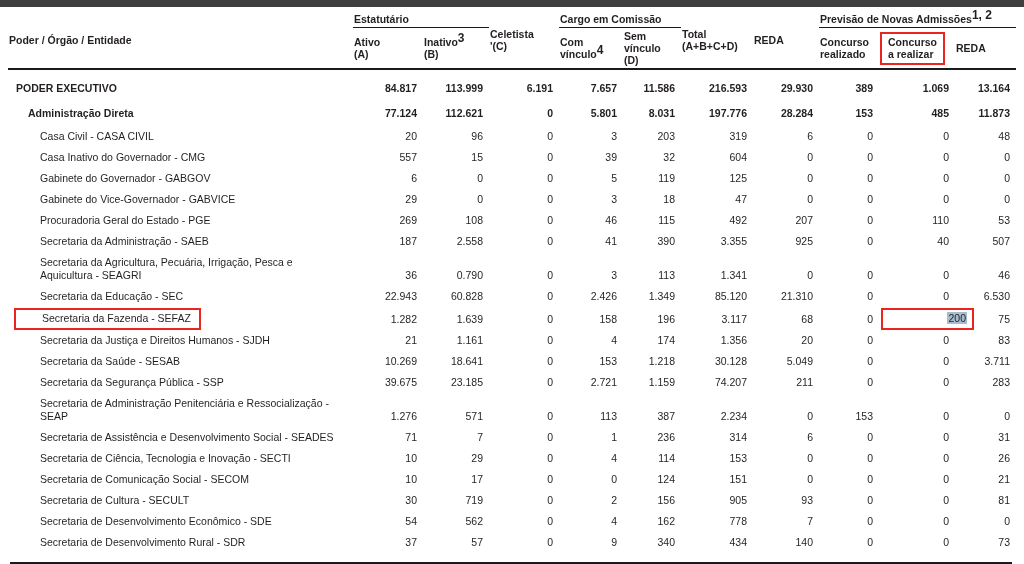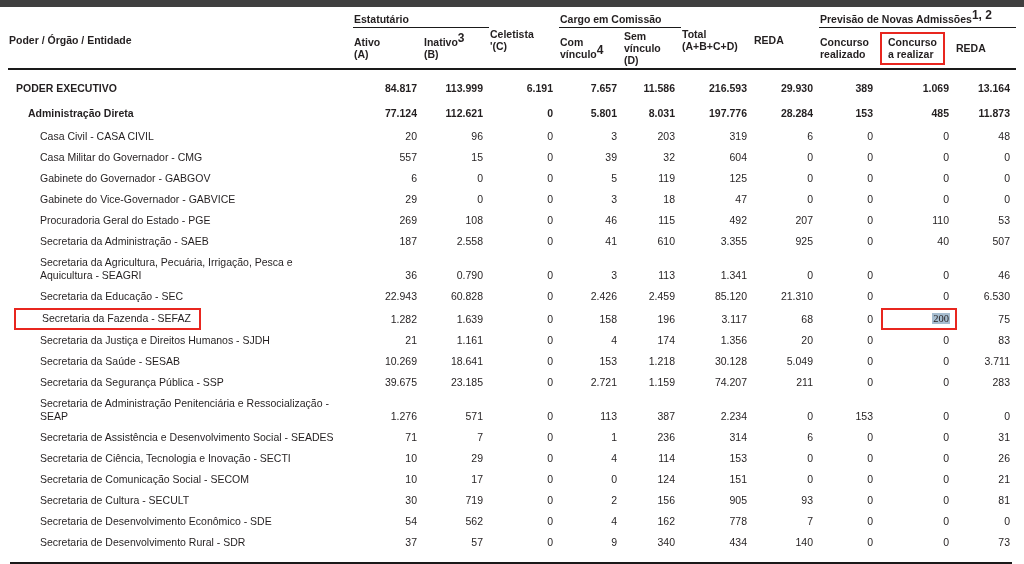--- a/index.html
+++ b/index.html
@@ -114,7 +114,7 @@
         <td class="num">48</td>
       </tr>
       <tr>
-        <td class="name ind2">Casa Militar do Governador - CMG</td>
+        <td class="name ind2">Casa Inativo do Governador - CMG</td>
         <td class="num">557</td>
         <td class="num">15</td>
         <td class="num">0</td>

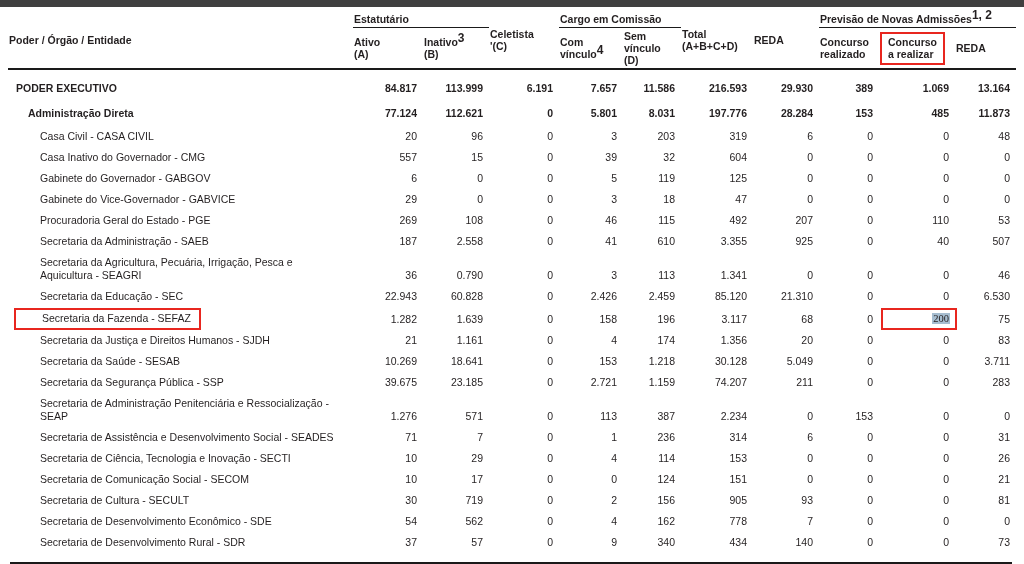--- a/index.html
+++ b/index.html
@@ -171,7 +171,7 @@
         <td class="num">2.558</td>
         <td class="num">0</td>
         <td class="num">41</td>
-        <td class="num">610</td>
+        <td class="num">390</td>
         <td class="num">3.355</td>
         <td class="num">925</td>
         <td class="num">0</td>

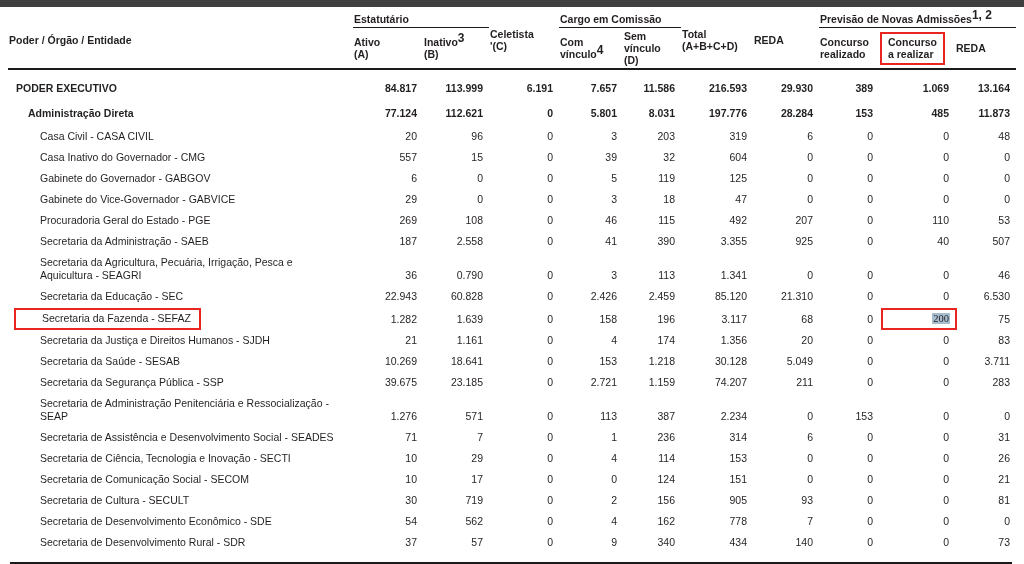--- a/index.html
+++ b/index.html
@@ -197,7 +197,7 @@
         <td class="num">60.828</td>
         <td class="num">0</td>
         <td class="num">2.426</td>
-        <td class="num">2.459</td>
+        <td class="num">1.349</td>
         <td class="num">85.120</td>
         <td class="num">21.310</td>
         <td class="num">0</td>

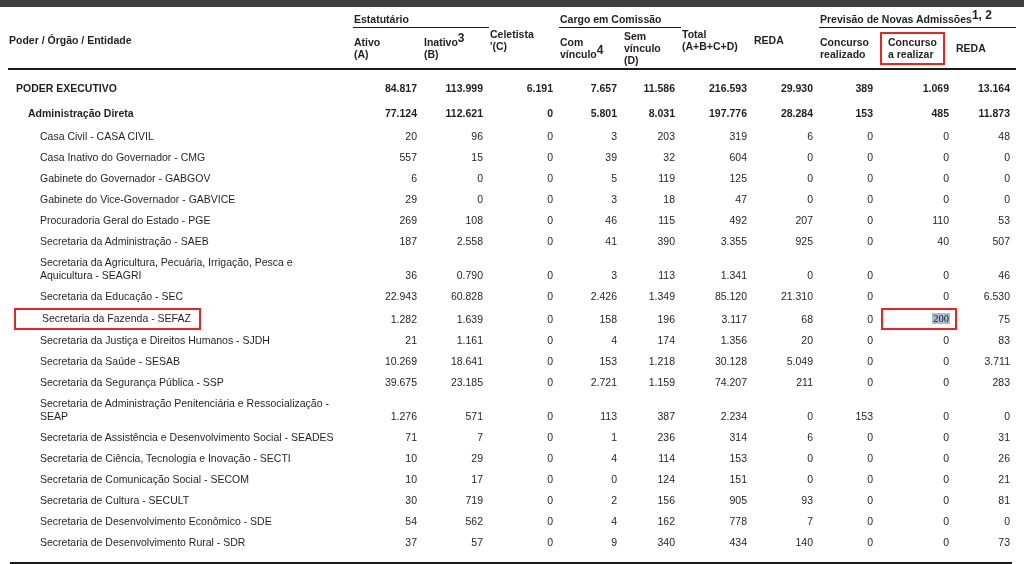--- a/index.html
+++ b/index.html
@@ -30,7 +30,7 @@
   td.ind2 { padding-left:32px; }
   .redbox-header { display:inline-block; border:2px solid var(--red); padding:2px 6px 3px 6px; margin:-2px 0; }
   .redbox-label { display:inline-block; border:2px solid var(--red); padding:2px 8px 3px 26px; margin:-3px 16px -4px -26px; }
-  .redbox-cell { display:inline-block; border:2px solid var(--red); width:76px; text-align:right; padding:2px 5px 3px 2px; margin:-3px -5px -4px 0;font-family:Liberation Serif, serif; }
+  .redbox-cell { display:inline-block; border:2px solid var(--red); width:93px; text-align:right; padding:2px 5px 3px 2px; margin:-3px -5px -4px 0; }
   .selected { background:var(--sel); padding:0 1px; }
   .bottom-rule { height:2px; width:1002px; background:var(--line); margin:9px 0 0 10px; }
 </style>

